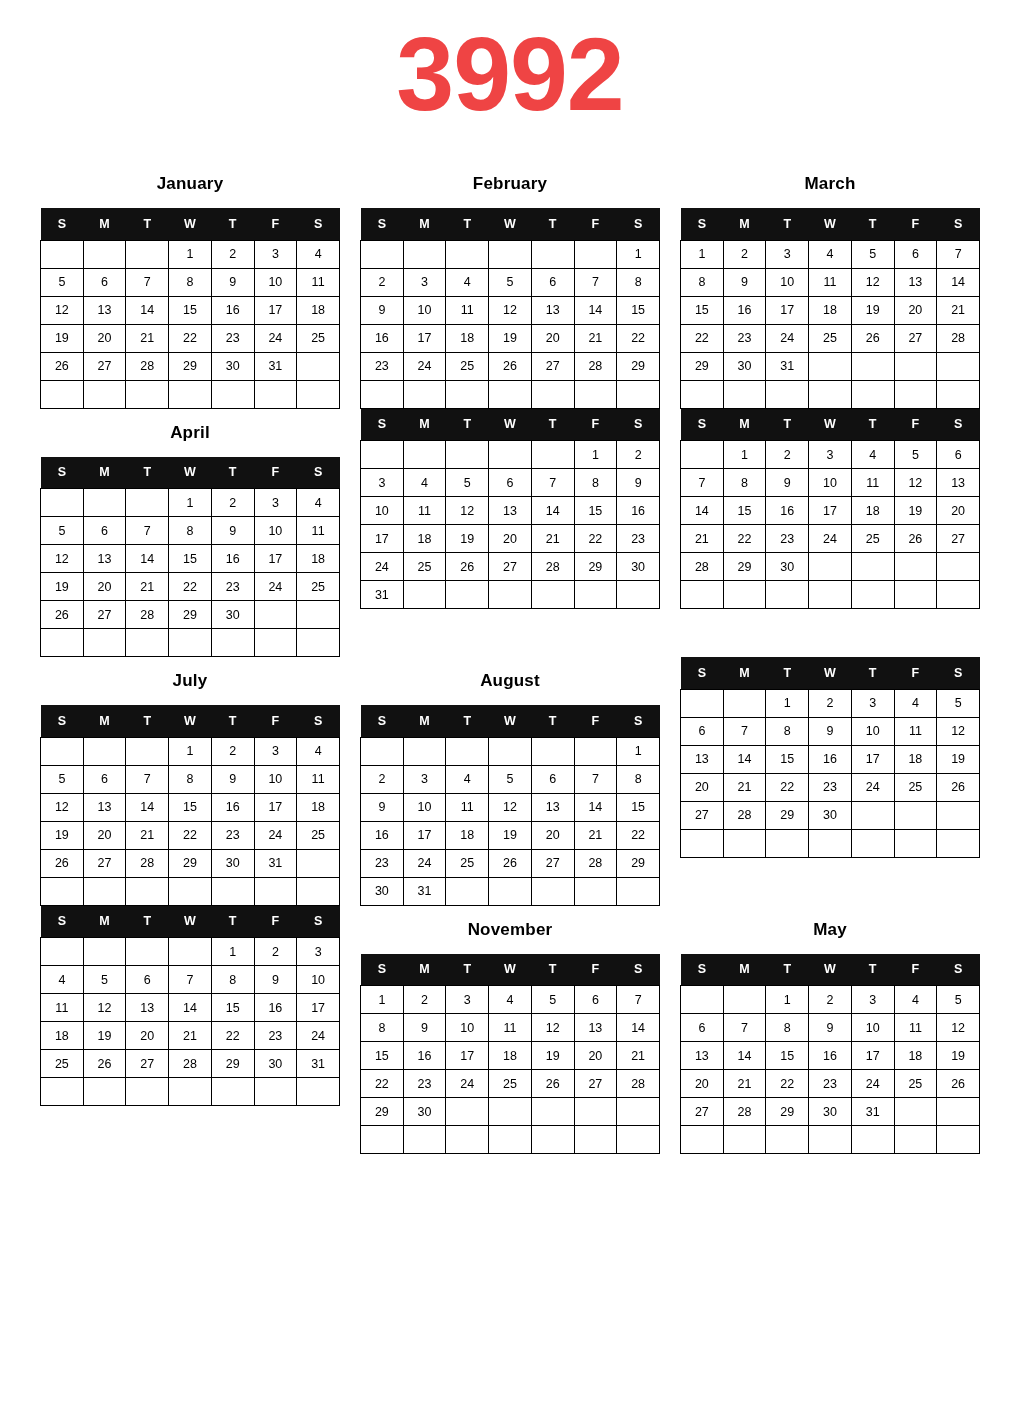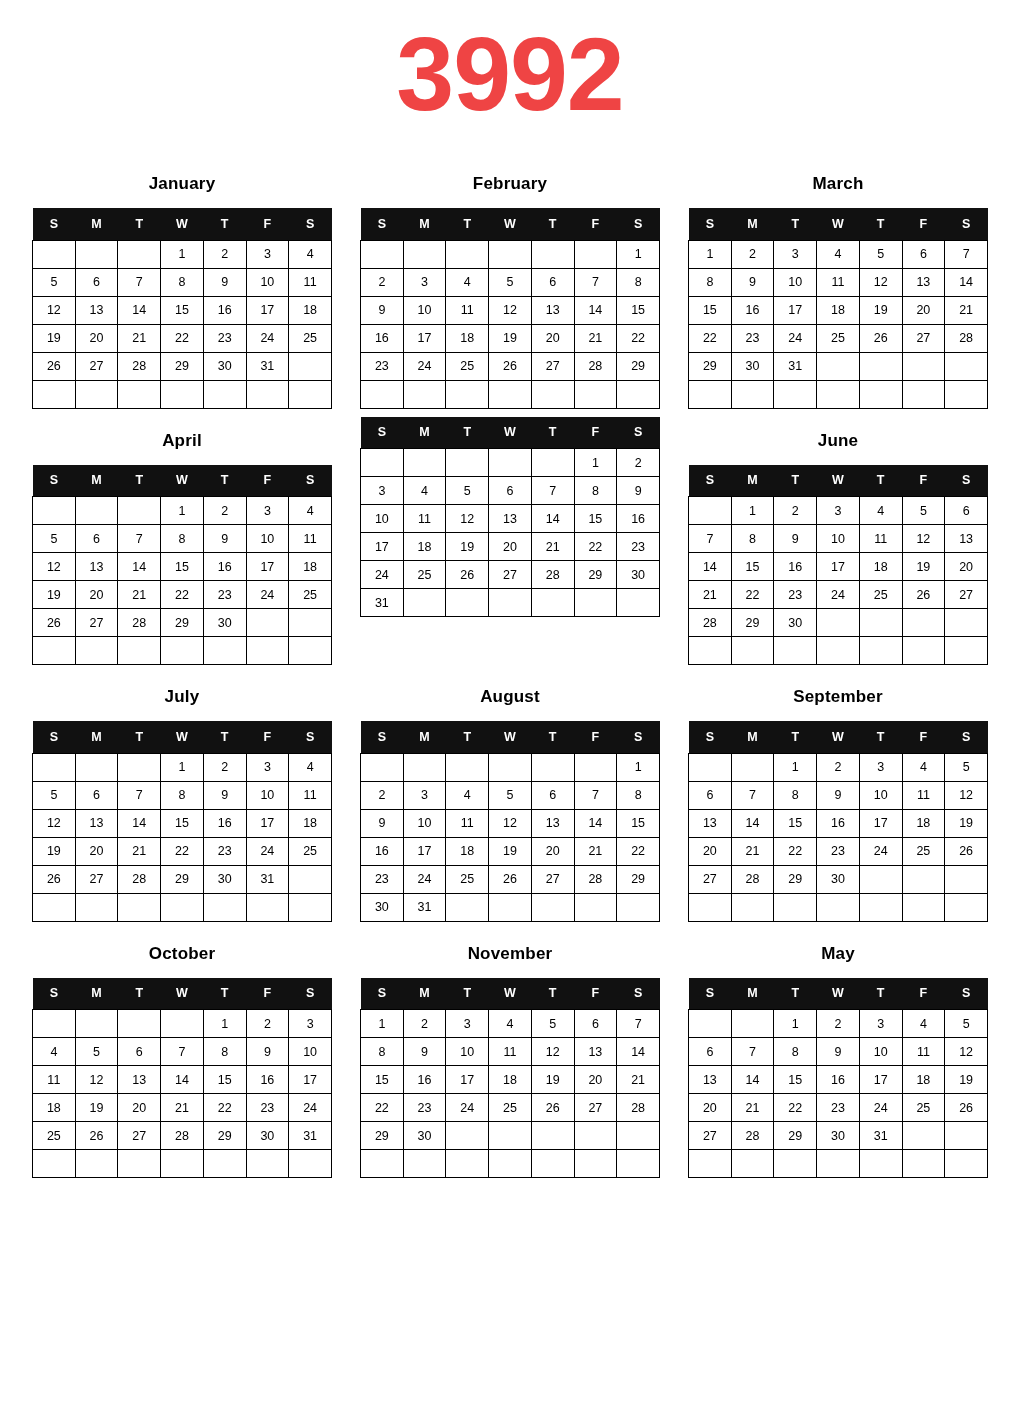--- a/index.html
+++ b/index.html
@@ -39,7 +39,6 @@
     justify-content: center;
     column-gap: 0px;
     row-gap: 0px;
-    gap: 8px;
   }
   .month {
     width: 320px;

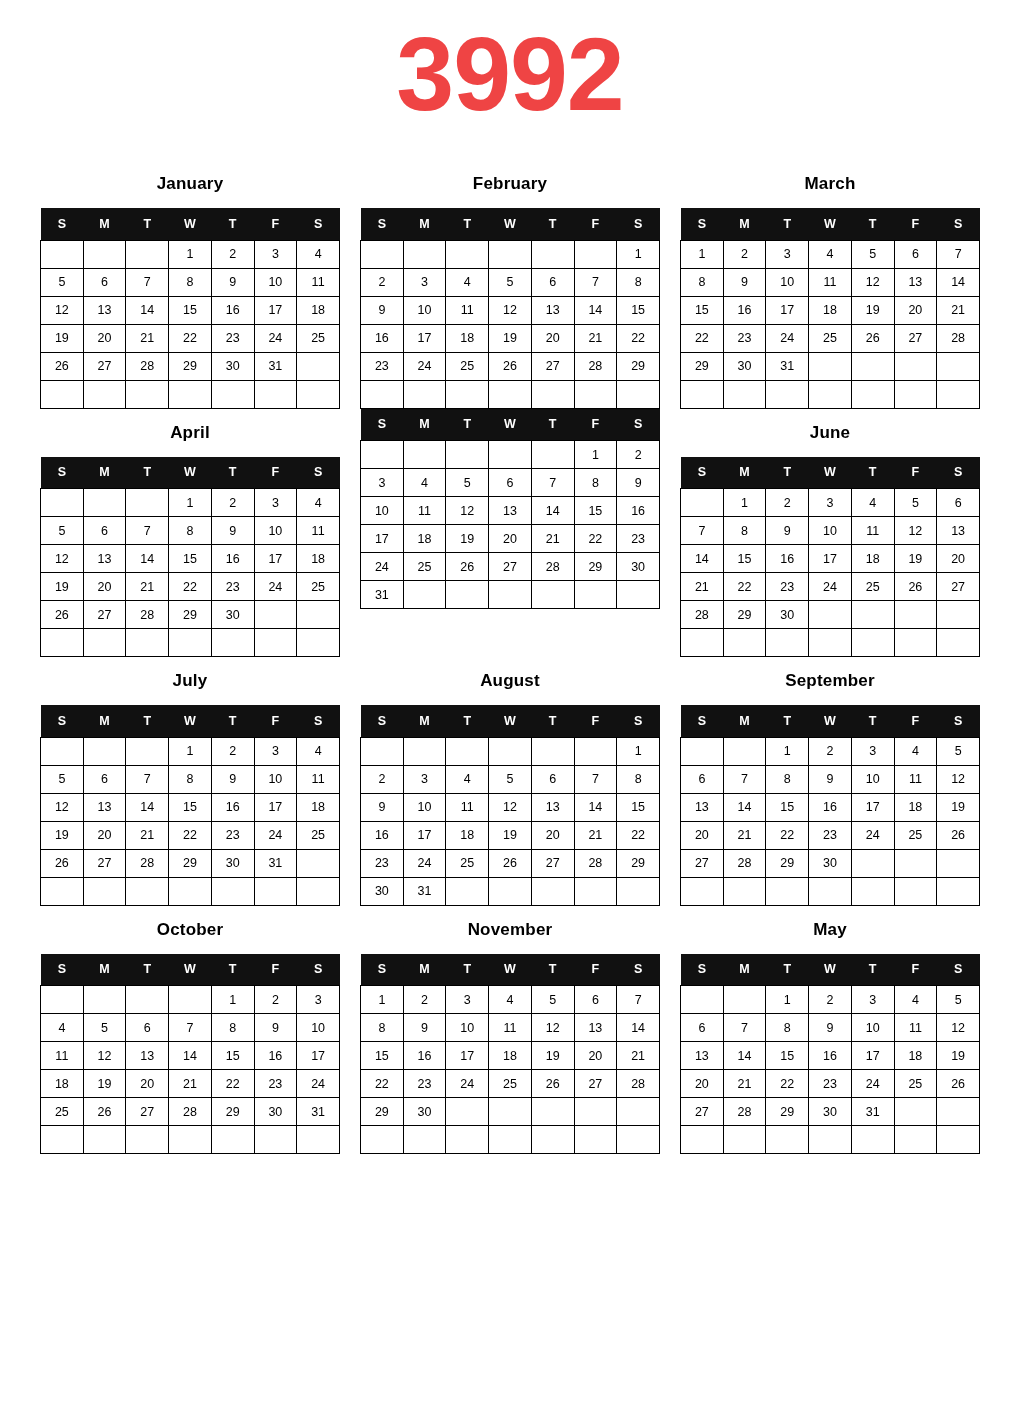--- a/index.html
+++ b/index.html
@@ -450,7 +450,6 @@
         </table>
       </div>
       <div class="month">
-        <div class="month-name">June</div>
         <table class="cal">
           <thead>
             <tr>

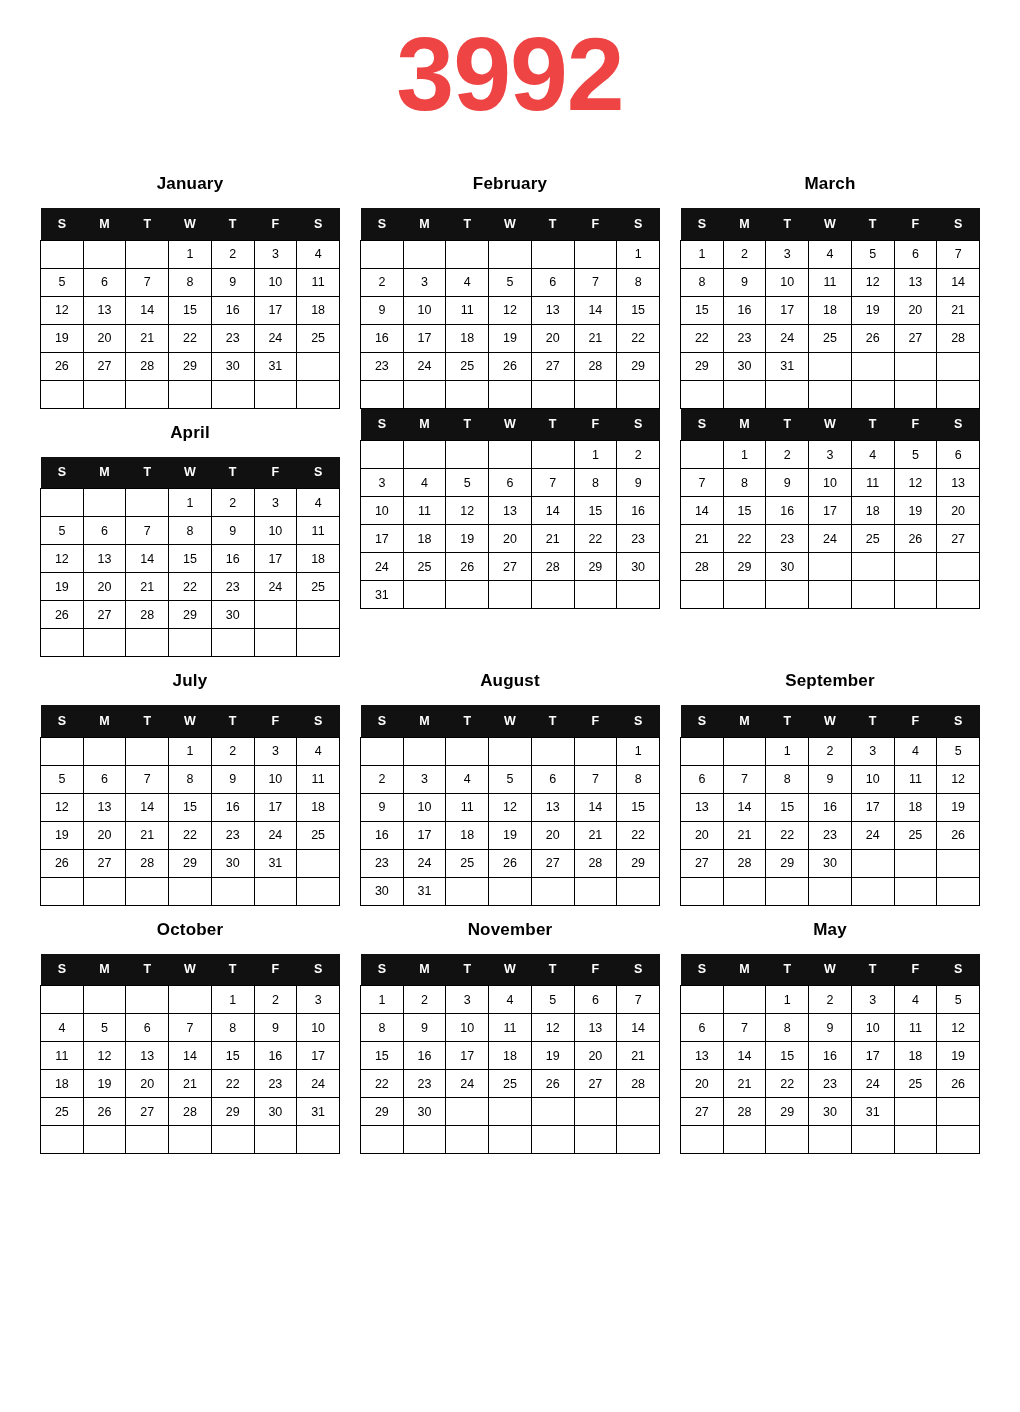--- a/index.html
+++ b/index.html
@@ -665,7 +665,6 @@
         </table>
       </div>
       <div class="month">
-        <div class="month-name">September</div>
         <table class="cal">
           <thead>
             <tr>

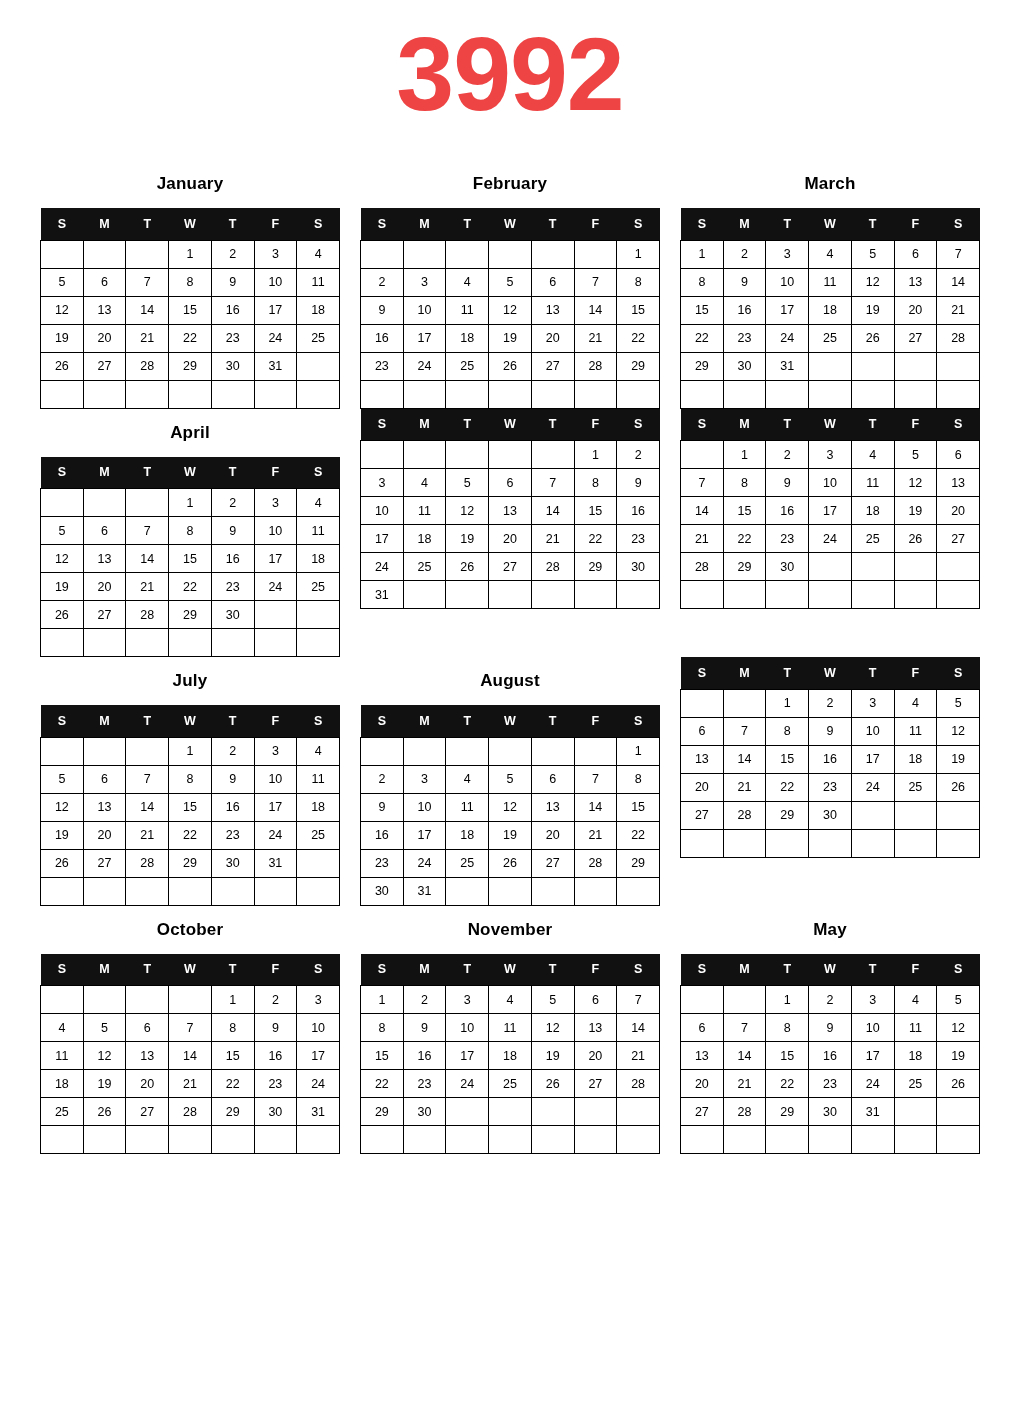--- a/index.html
+++ b/index.html
@@ -736,7 +736,6 @@
         </table>
       </div>
       <div class="month">
-        <div class="month-name">October</div>
         <table class="cal">
           <thead>
             <tr>

